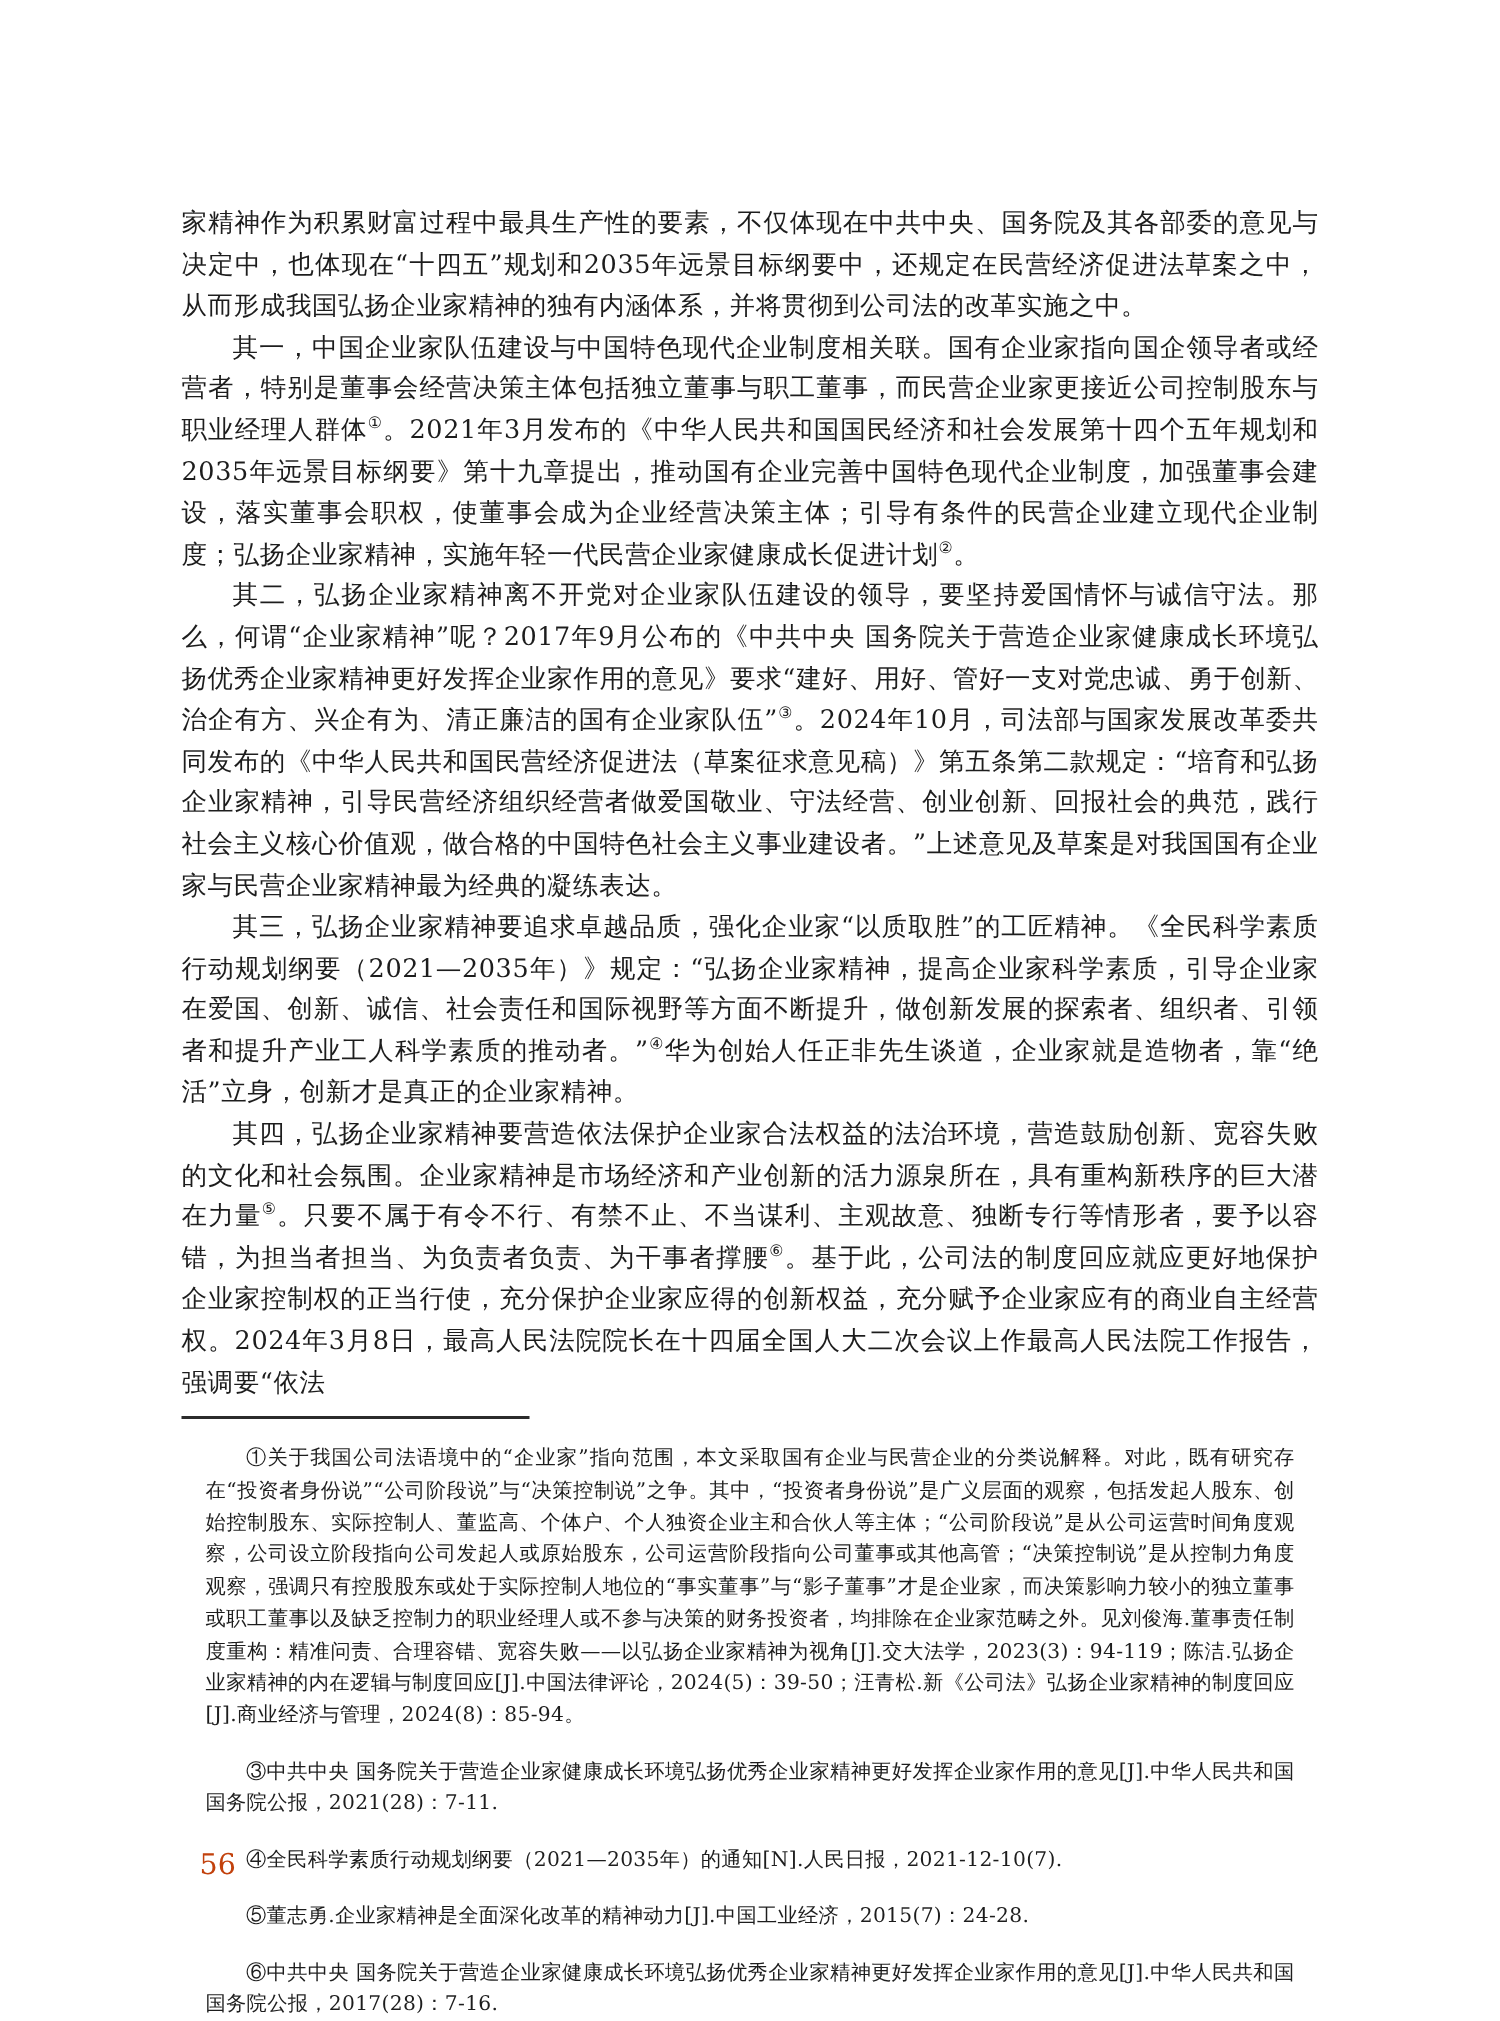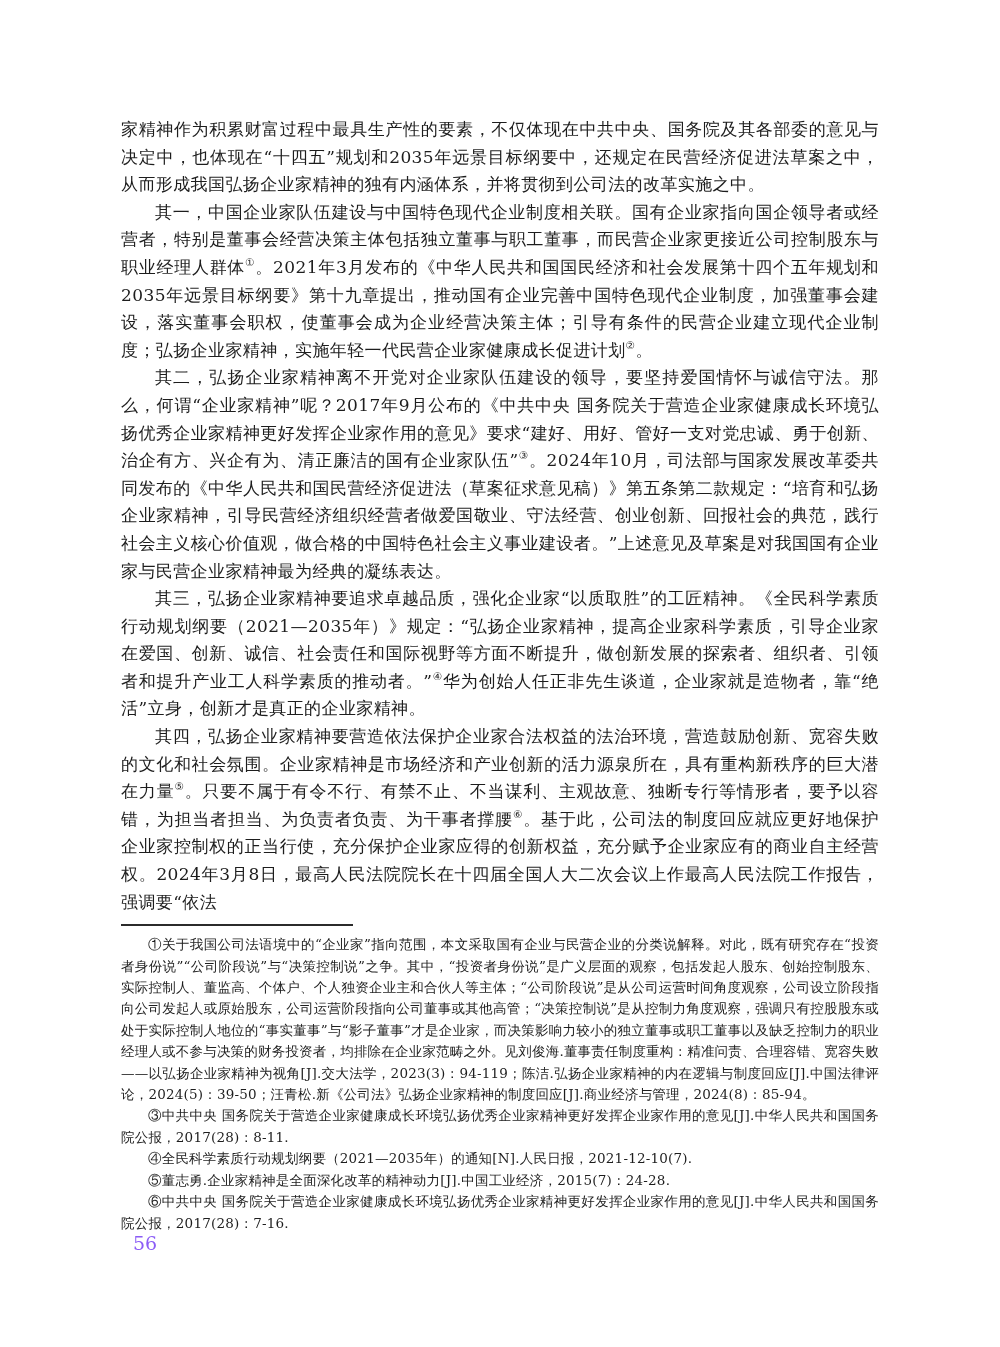--- a/index.html
+++ b/index.html
@@ -32,6 +32,7 @@
   }
   .article-body p.no-indent {
     text-indent: 0;
+    margin-top: 20px;
   }
   .article-body sup {
     font-size: 0.62em;

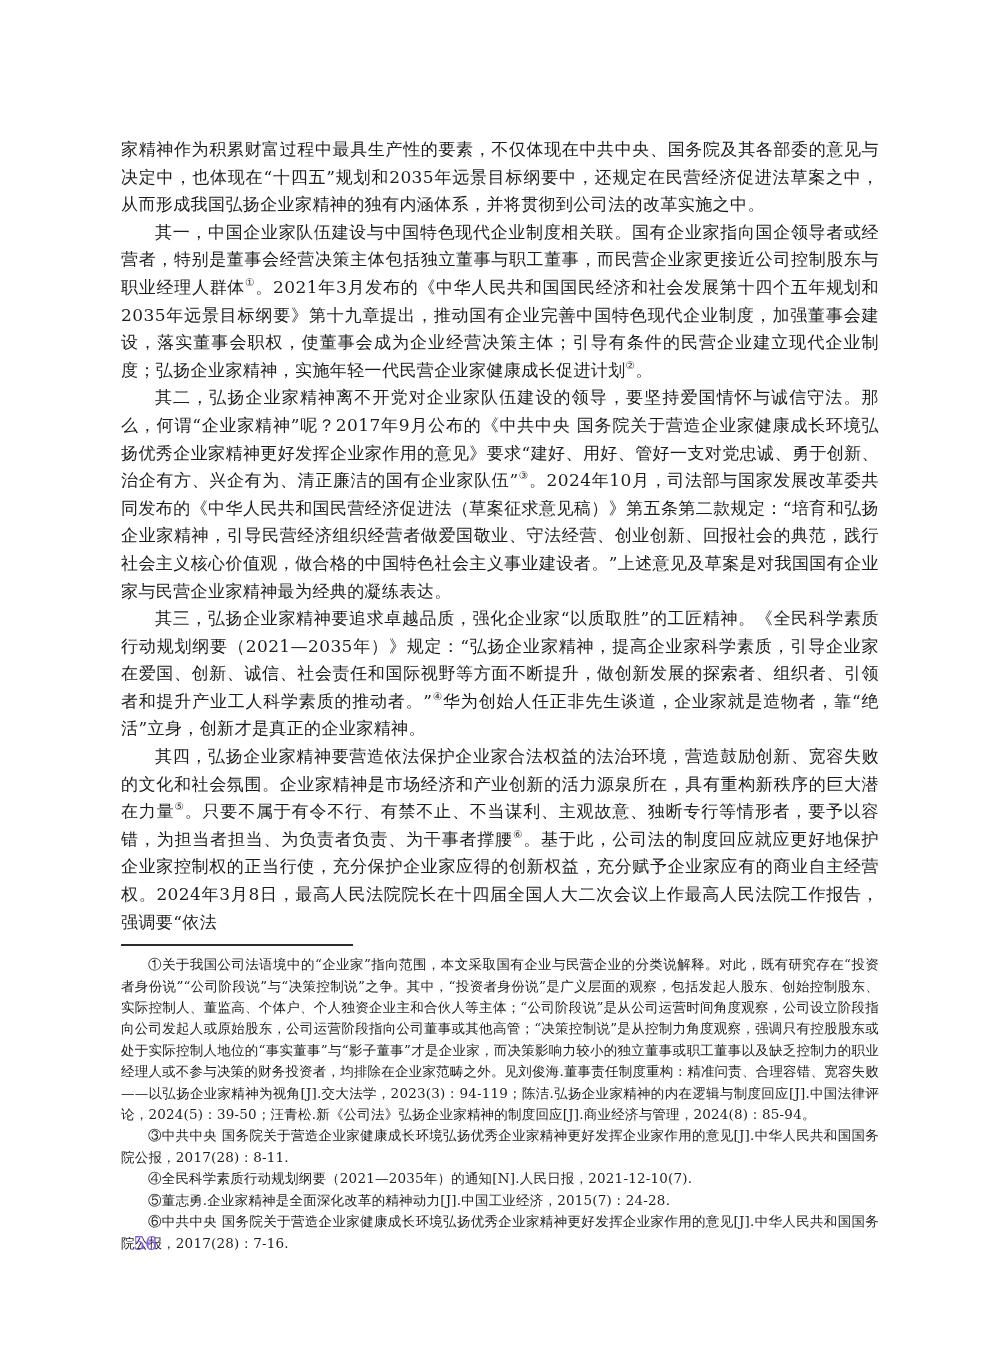--- a/index.html
+++ b/index.html
@@ -46,7 +46,7 @@
     margin: 8px 0 8px 0;
   }
   .footnotes p {
-    margin: 0;
+    margin: 16px;
     font-size: 13.5px;
     line-height: 21.4px;
     text-align: justify;

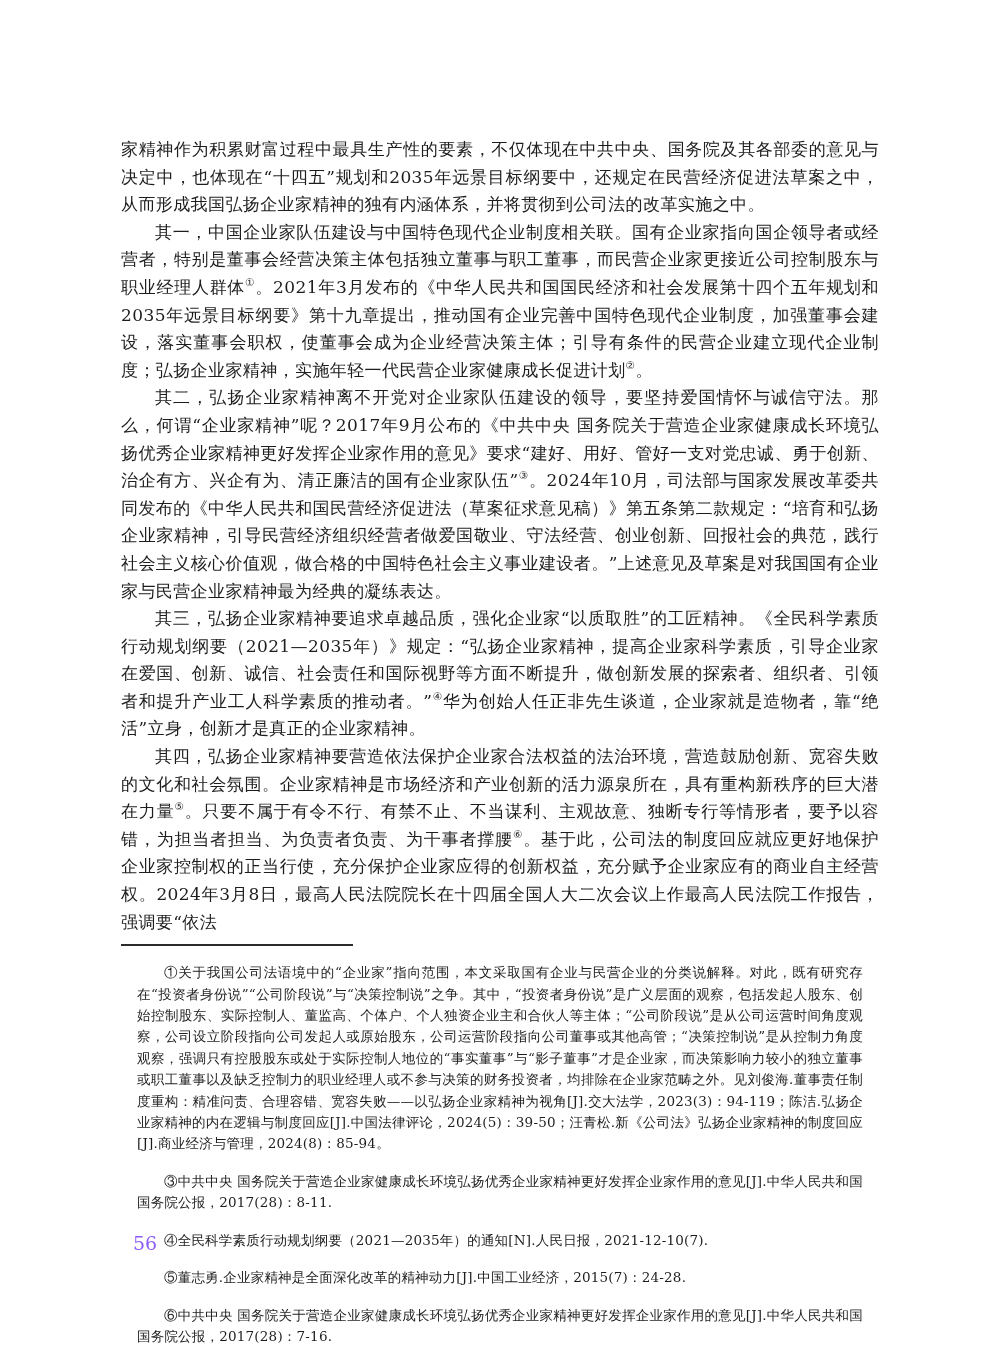--- a/index.html
+++ b/index.html
@@ -79,7 +79,7 @@
 
   <div class="footnotes">
     <p>①关于我国公司法语境中的“企业家”指向范围，本文采取国有企业与民营企业的分类说解释。对此，既有研究存在“投资者身份说”“公司阶段说”与“决策控制说”之争。其中，“投资者身份说”是广义层面的观察，包括发起人股东、创始控制股东、实际控制人、董监高、个体户、个人独资企业主和合伙人等主体；“公司阶段说”是从公司运营时间角度观察，公司设立阶段指向公司发起人或原始股东，公司运营阶段指向公司董事或其他高管；“决策控制说”是从控制力角度观察，强调只有控股股东或处于实际控制人地位的“事实董事”与“影子董事”才是企业家，而决策影响力较小的独立董事或职工董事以及缺乏控制力的职业经理人或不参与决策的财务投资者，均排除在企业家范畴之外。见刘俊海.董事责任制度重构：精准问责、合理容错、宽容失败——以弘扬企业家精神为视角[J].交大法学，2023(3)：94-119；陈洁.弘扬企业家精神的内在逻辑与制度回应[J].中国法律评论，2024(5)：39-50；汪青松.新《公司法》弘扬企业家精神的制度回应[J].商业经济与管理，2024(8)：85-94。</p>
-    <p>③中共中央 国务院关于营造企业家健康成长环境弘扬优秀企业家精神更好发挥企业家作用的意见[J].中华人民共和国国务院公报，2017(28)：8-11.</p>
+    <p>③中共中央 国务院关于营造企业家健康成长环境弘扬优秀企业家精神更好发挥企业家作用的意见[J].中华人民共和国国务院公报，2021(28)：7-11.</p>
     <p>④全民科学素质行动规划纲要（2021—2035年）的通知[N].人民日报，2021-12-10(7).</p>
     <p>⑤董志勇.企业家精神是全面深化改革的精神动力[J].中国工业经济，2015(7)：24-28.</p>
     <p>⑥中共中央 国务院关于营造企业家健康成长环境弘扬优秀企业家精神更好发挥企业家作用的意见[J].中华人民共和国国务院公报，2017(28)：7-16.</p>

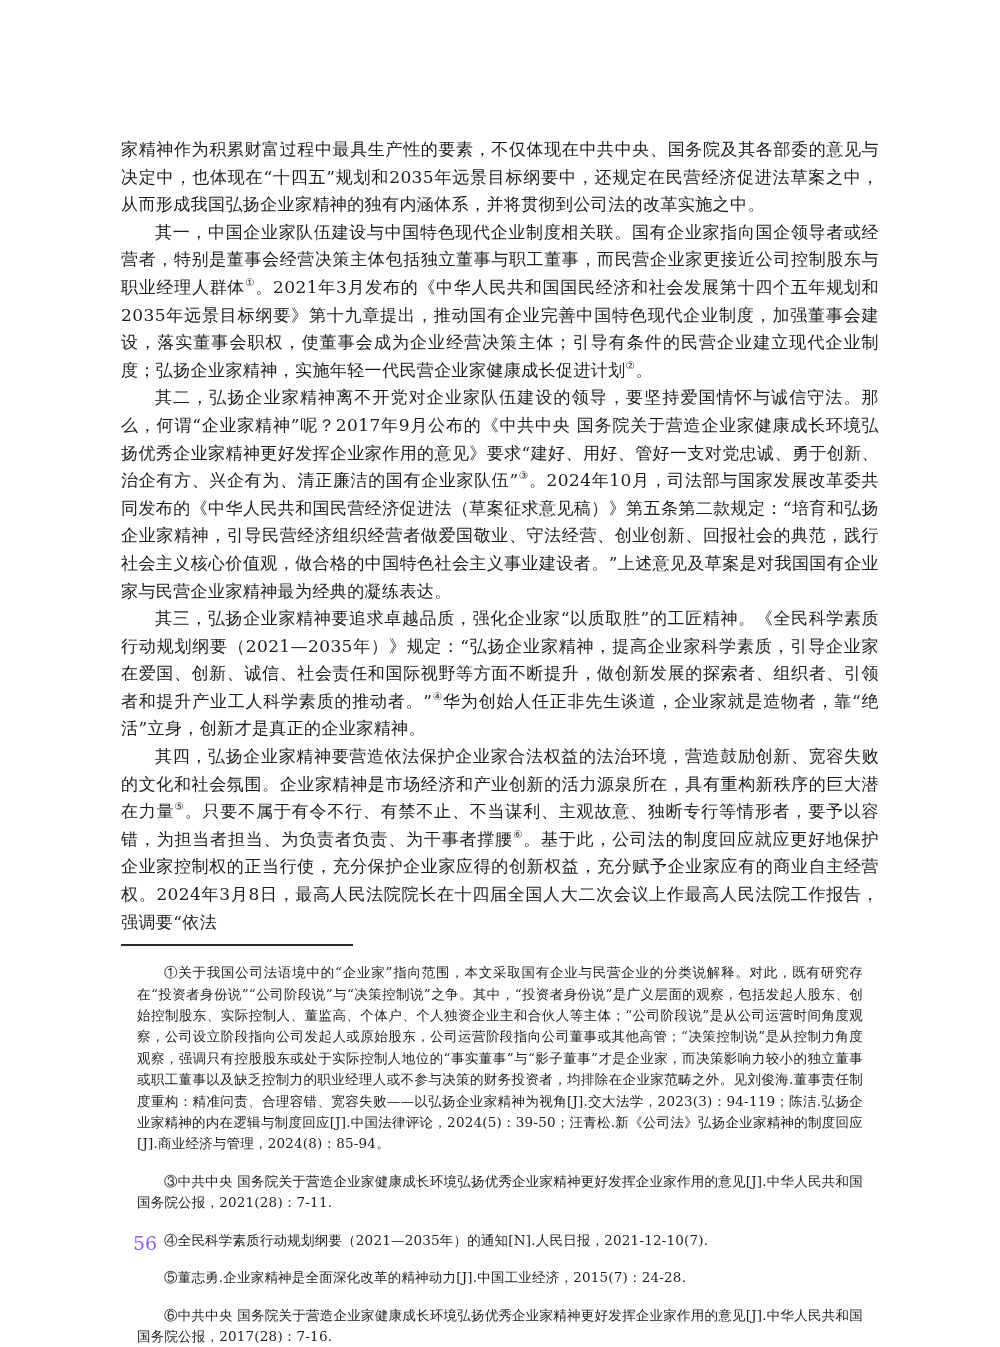--- a/index.html
+++ b/index.html
@@ -59,7 +59,7 @@
     left: 133px;
     top: 1232px;
     font-size: 19px;
-    color: #8b5cf6;
+    color: #c2410c;
   }
 </style>
 </head>

